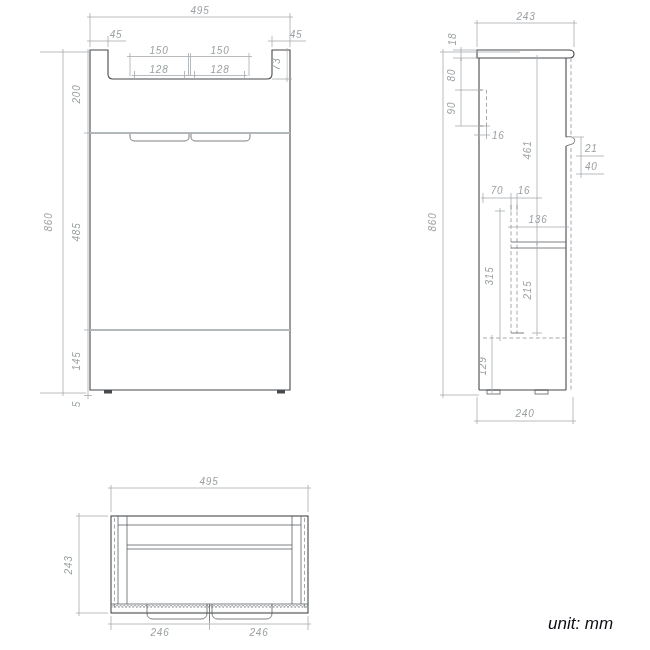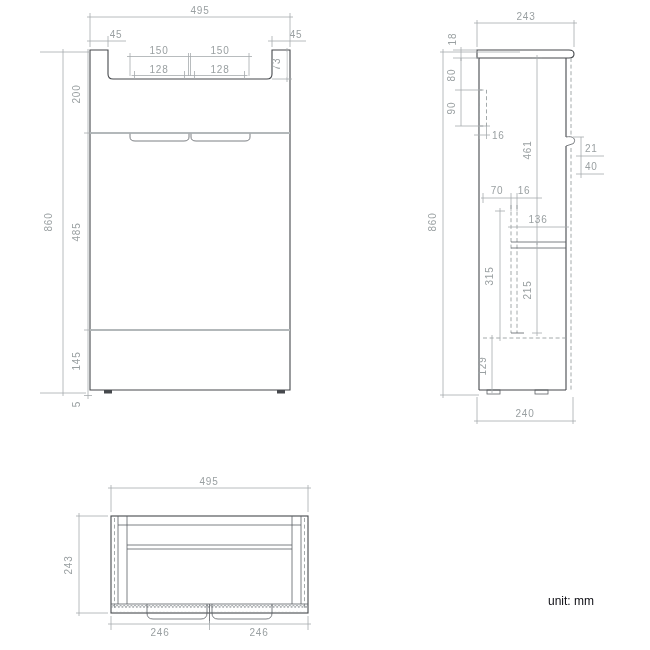--- a/index.html
+++ b/index.html
@@ -4,7 +4,7 @@
 <style>
   html,body{margin:0;padding:0;background:#ffffff;}
   .stage{position:relative;width:650px;height:650px;background:#fff;overflow:hidden;
-         font-family:"Liberation Sans", sans-serif;}
+         font-family:"Liberation Sans", sans-serif;font-style:italic;}
   svg{position:absolute;left:0;top:0;}
   .out{stroke:#46494d;stroke-width:1.1;fill:none;stroke-linecap:butt;}
   .thin{stroke:#5c6064;stroke-width:0.8;fill:none;}

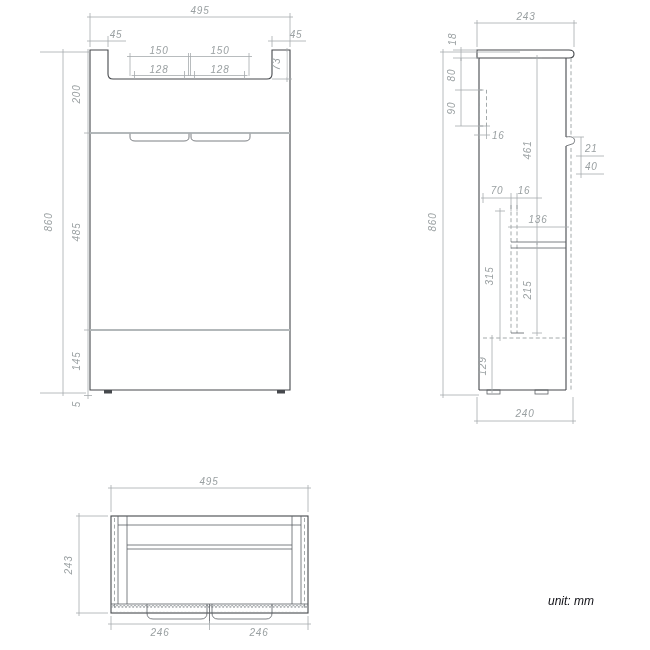--- a/index.html
+++ b/index.html
@@ -13,7 +13,7 @@
   .gray{stroke:#b3b8ba;stroke-width:2.2;fill:none;}
   .dimt{fill:#9aa0a2;font-size:10px;letter-spacing:0.8px;
         font-family:"Liberation Sans", sans-serif;}
-  .unit-label{position:absolute;left:548px;top:594px;font-size:12px;color:#0e0e14;
+  .unit-label{position:absolute;left:548px;top:614px;font-size:17px;color:#0e0e14;
               font-family:"Liberation Sans", sans-serif;}
 </style>
 </head>

